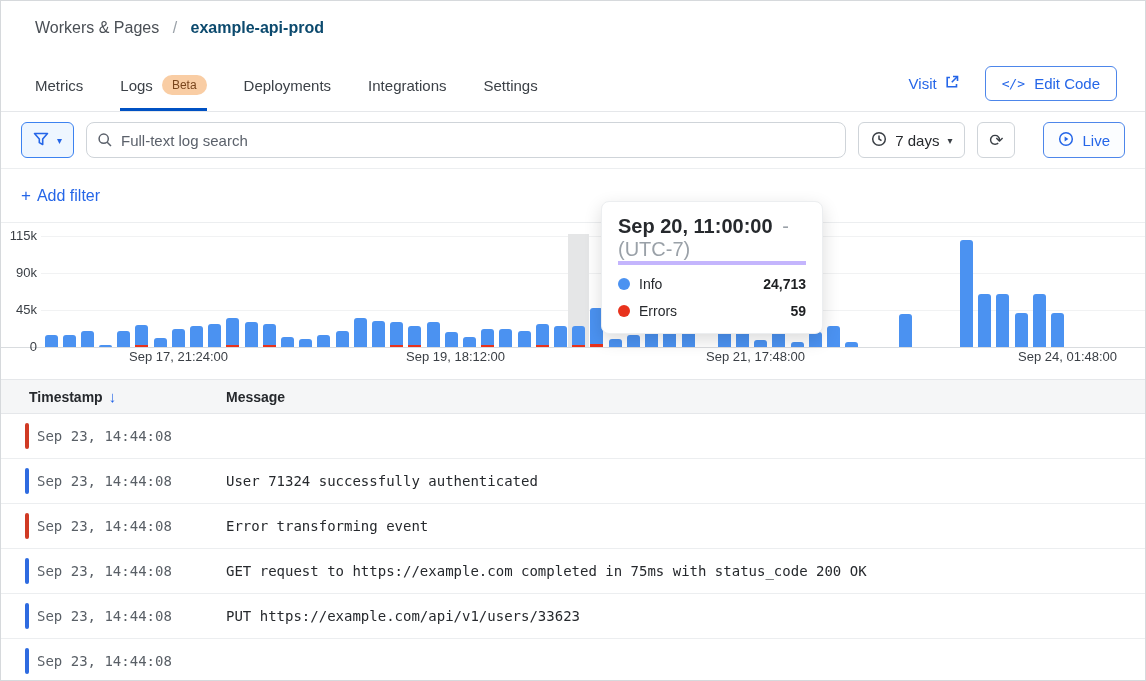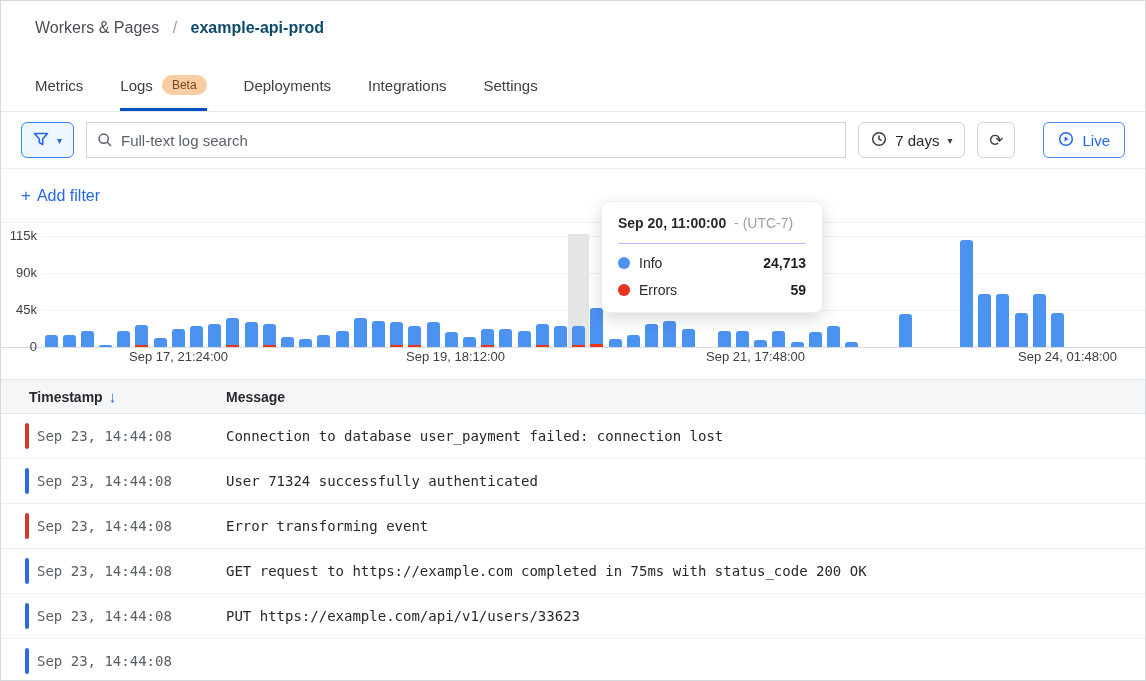--- a/index.html
+++ b/index.html
@@ -126,6 +126,22 @@
     <span class="tab-label">Settings</span>
   </div>
         </div>
+      <div class="tab-actions">
+        <div class="visit-link">
+          <span>Visit</span>
+          <span>
+            <svg width="14" height="14" viewBox="0 0 14 14" fill="none" stroke="#2566e8" stroke-width="1.6">
+              <path d="M5 2.5H2.2v9.3h9.3V9"></path>
+                <path d="M8 1.5h4.5V6"></path>
+                <path d="M12.2 1.8 6.8 7.2"></path>
+            </svg>
+          </span>
+        </div>
+        <button class="btn-edit">
+          <span class="code-glyph">&lt;/&gt;</span>
+          <span>Edit Code</span>
+        </button>
+      </div>
     </div>
   </div>
 

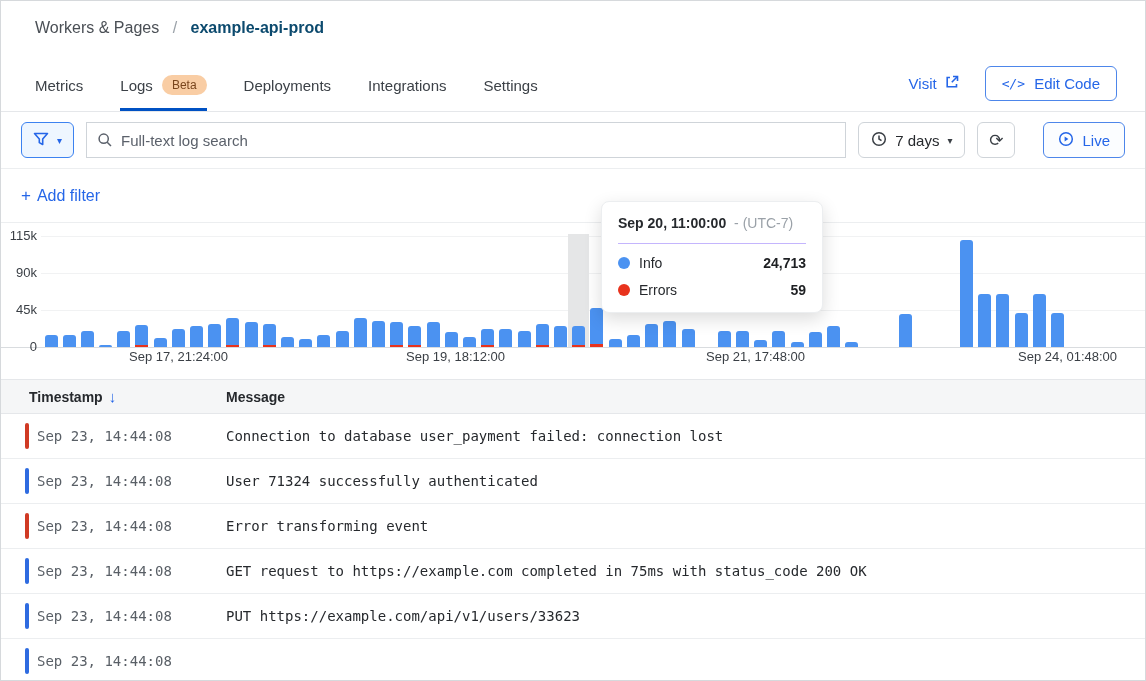--- a/index.html
+++ b/index.html
@@ -38,7 +38,7 @@
     background:#eef6ff; border:1px solid #3c82f0; border-radius:6px; cursor:pointer; }
   .caret { font-size:10px; color:#2566e8; }
   .search-wrap { flex:1; position:relative; height:36px; }
-  .search-wrap input { width:100%; height:36px; border:1px solid #cfd4d9; border-radius:0;
+  .search-wrap input { width:100%; height:36px; border:1px solid #cfd4d9; border-radius:8px;
     padding:0 12px 0 34px; font-size:15px; color:#701a75; outline:none;
     font-family:"Liberation Sans", sans-serif; }
   .search-wrap input::placeholder { color:#5b616b; }

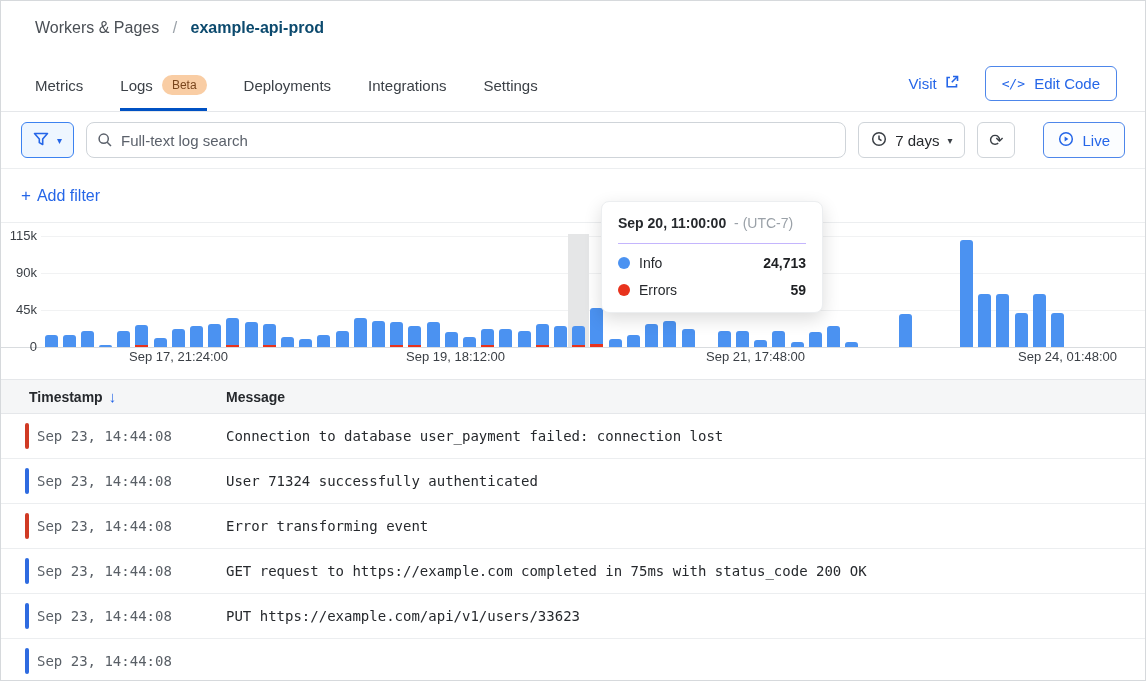--- a/index.html
+++ b/index.html
@@ -74,7 +74,7 @@
   .tooltip { position:absolute; left:600px; top:200px; width:222px; background:#fff;
     border:1px solid #eceef0; border-radius:8px; padding:13px 16px 14px;
     box-shadow:0 6px 18px rgba(0,0,0,.14); z-index:5; }
-  .tooltip-title { font-size:14px; padding-bottom:12px; border-bottom:1px solid #c4b5fd; }
+  .tooltip-title { font-size:20px; border-bottom:4px solid #c4b5fd; }
   .tooltip-title b { color:#26292d; font-weight:bold; }
   .tooltip-title .tz { color:#9aa1a8; margin-left:4px; }
   .tooltip-row { display:flex; align-items:center; gap:9px; margin-top:11px; font-size:14px; }

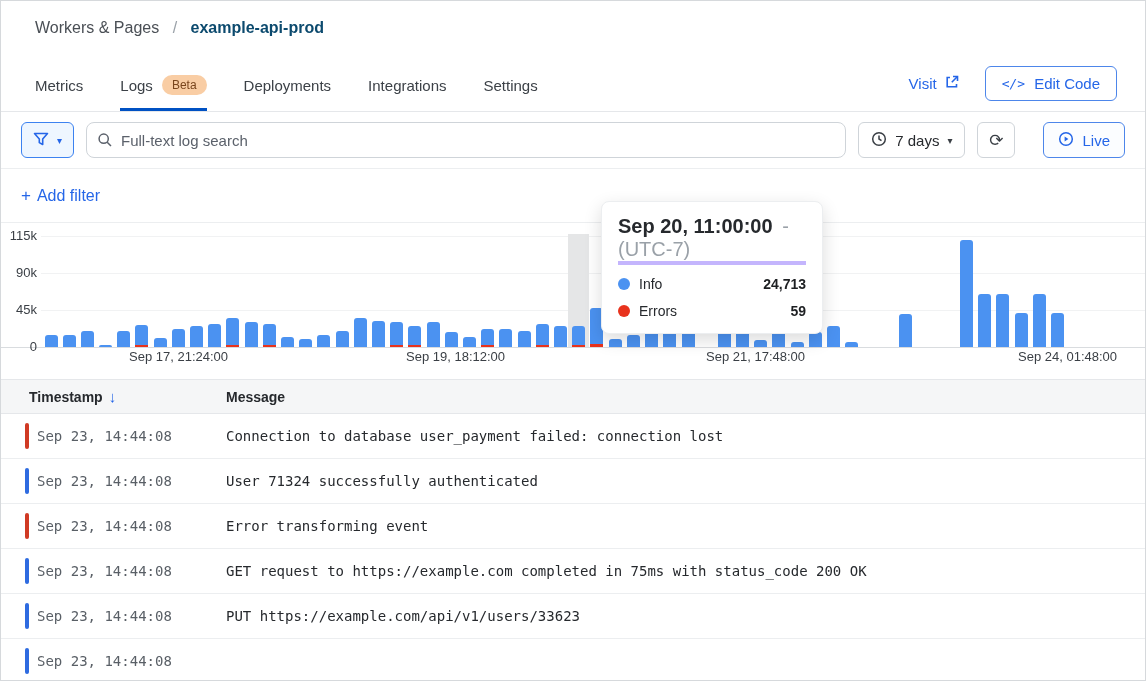--- a/index.html
+++ b/index.html
@@ -310,7 +310,6 @@
         <div class="log-row error">
     <span class="indicator"></span>
     <span class="ts">Sep 23, 14:44:08</span>
-    <span class="msg">Connection to database user_payment failed: connection lost</span>
   </div>
         <div class="log-row info">
     <span class="indicator"></span>

